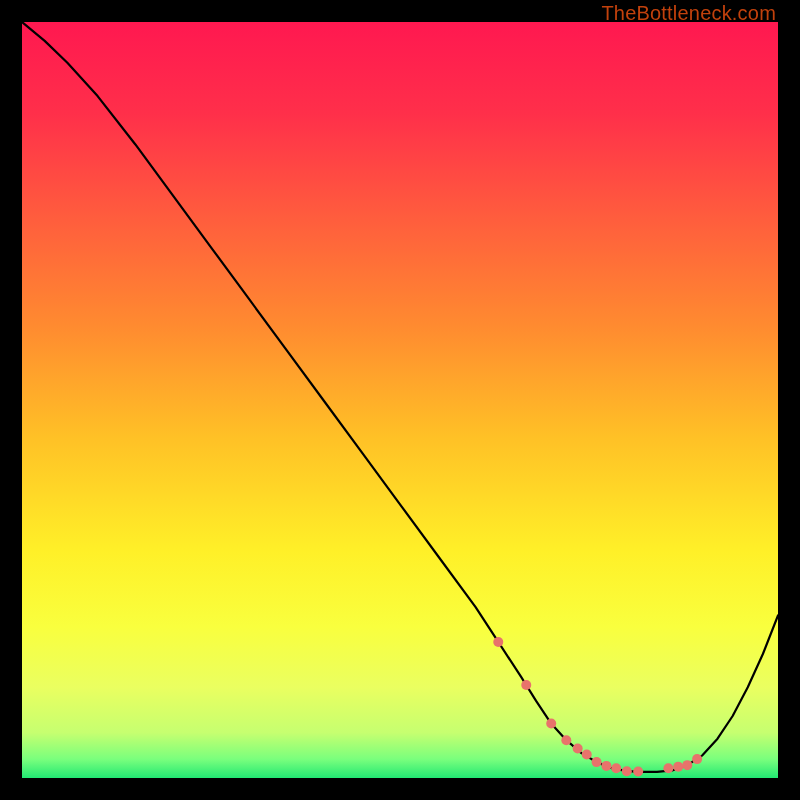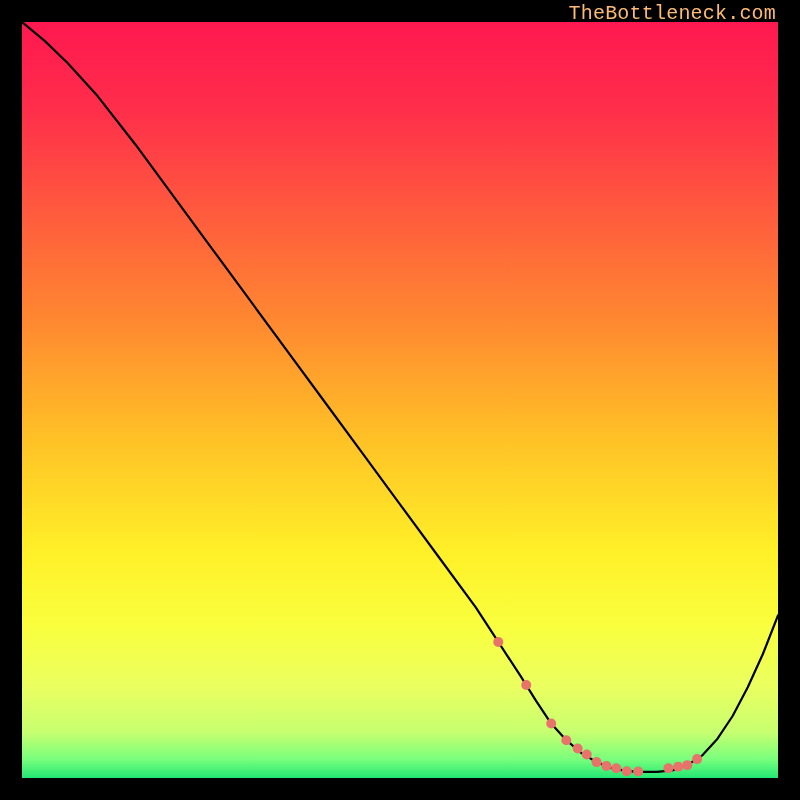--- a/index.html
+++ b/index.html
@@ -30,12 +30,11 @@
     position: absolute;
     top: 2px;
     right: 24px;
-    color: #fdba74;
+    color: #c2410c;
     font-size: 20px;
     font-weight: 500;
     letter-spacing: 0.2px;
     user-select: none;
-    font-family: Liberation Mono, monospace;
   }
 </style>
 </head>

